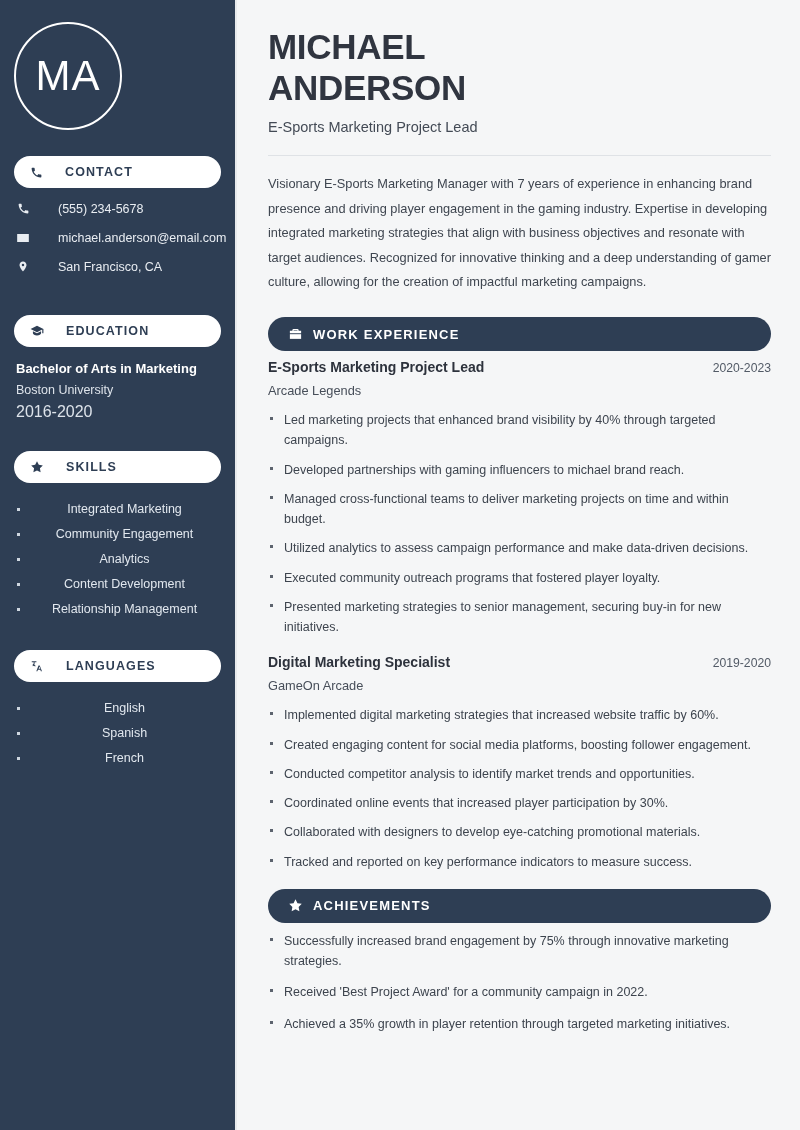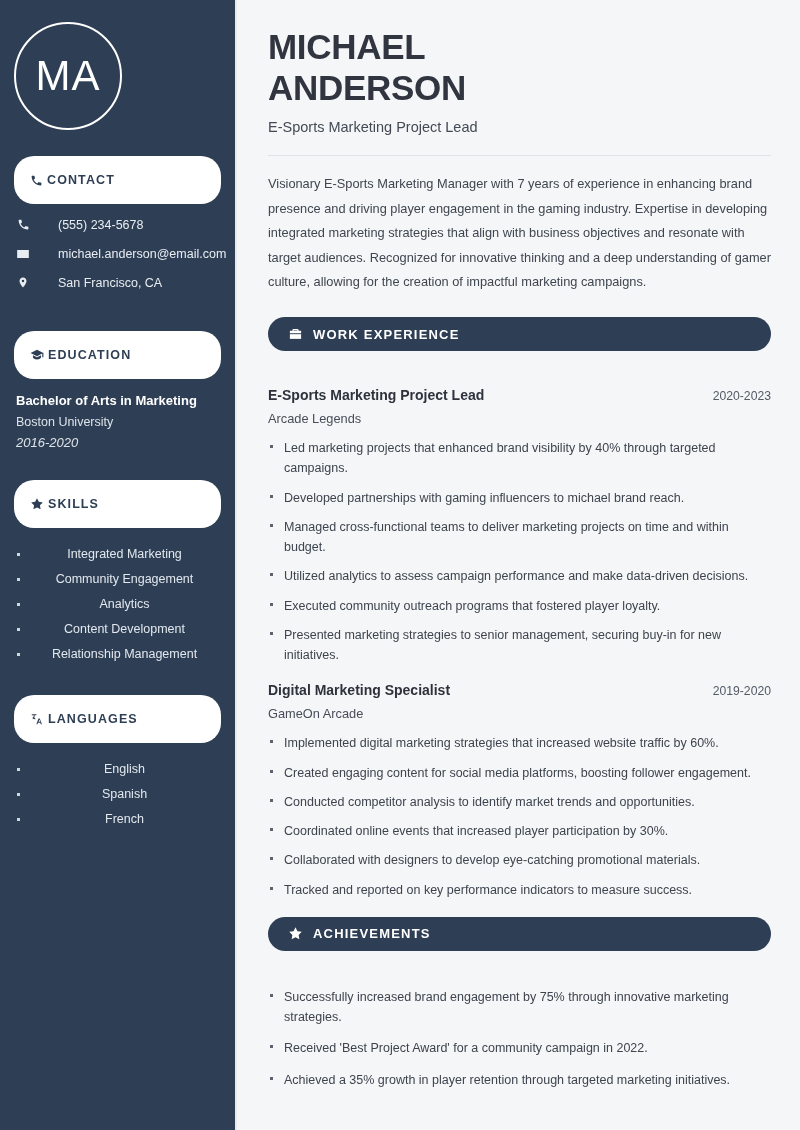--- a/index.html
+++ b/index.html
@@ -62,10 +62,10 @@
     background: #ffffff;
     color: #2e3e54;
     border-radius: 20px;
-    height: 48px;
+    height: 32px;
     display: flex;
     align-items: center;
-    gap: 4px;
+    gap: 22px;
     padding: 0 16px;
     margin-bottom: 14px;
   }

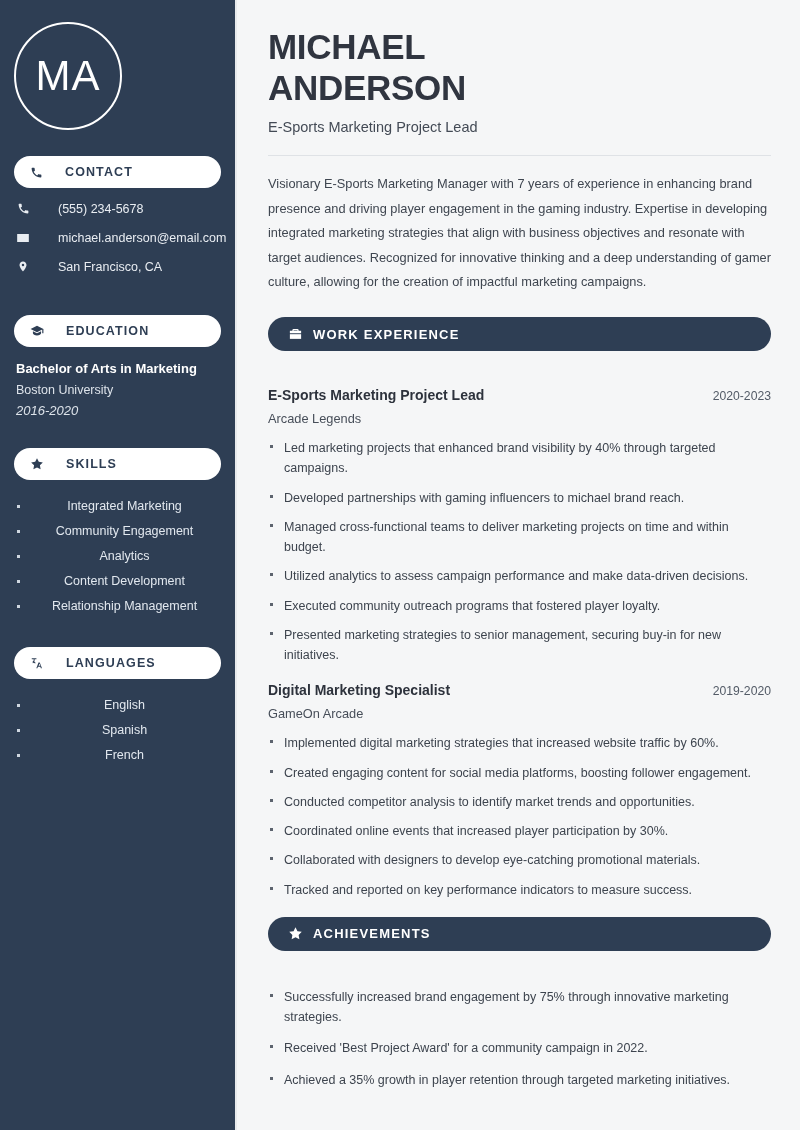--- a/index.html
+++ b/index.html
@@ -171,7 +171,7 @@
     align-items: center;
     gap: 10px;
     padding: 0 20px;
-    margin-bottom: 36px;
+    margin-bottom: 8px;
   }
   .section-bar .bar-label {
     font-size: 13px;

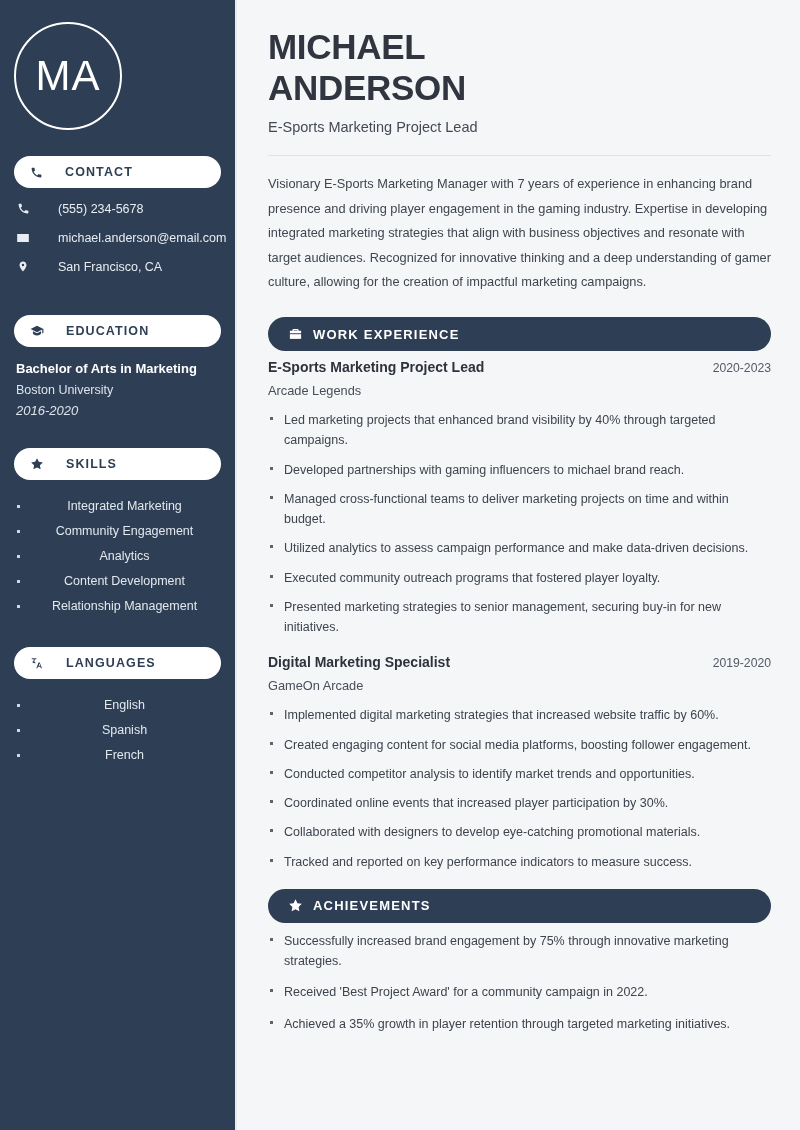--- a/index.html
+++ b/index.html
@@ -102,9 +102,8 @@
     margin-bottom: 6px;
   }
   .edu-years {
-    font-size: 13px;
+    font-size: 16px;
     color: #dde3ea;
-    font-style: italic;
   }
 
   .side-list { list-style: none; padding: 0 2px; margin-bottom: 28px; text-align: center; }

